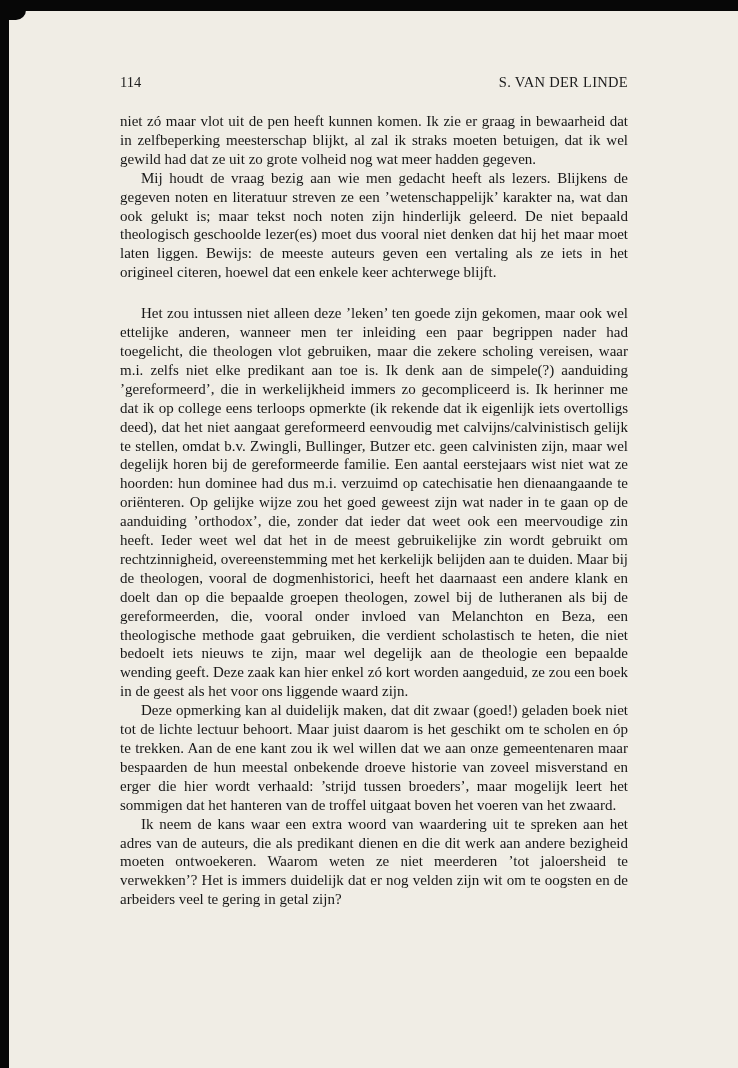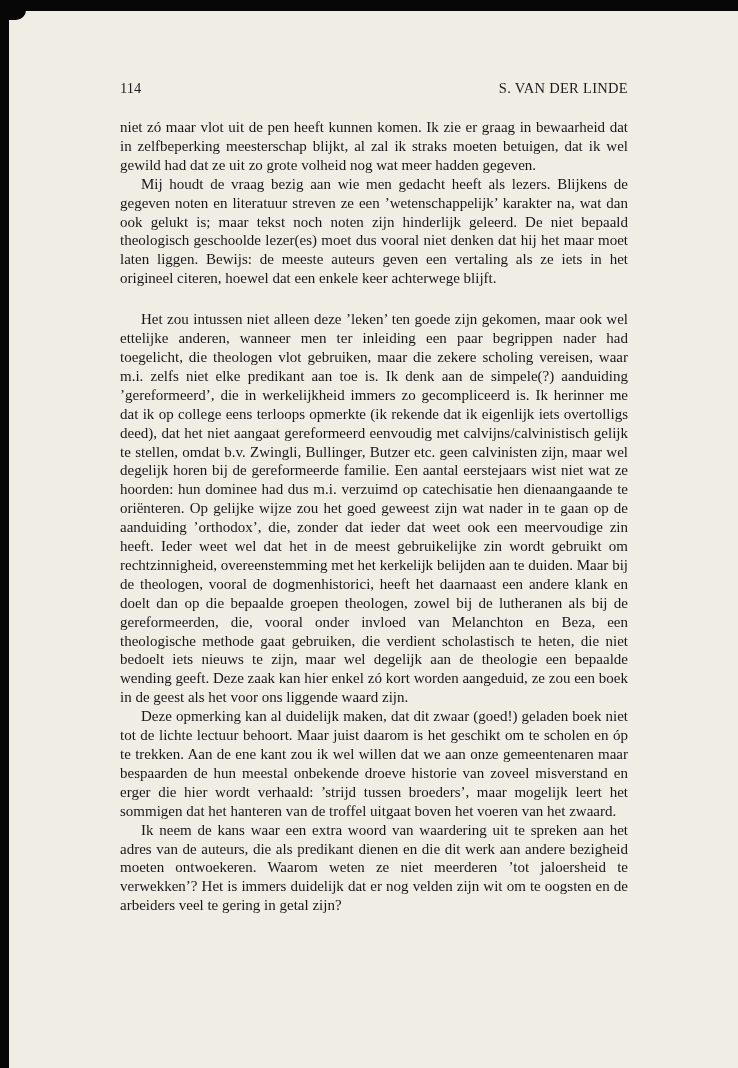--- a/index.html
+++ b/index.html
@@ -42,7 +42,7 @@
   .page-inner {
     position: absolute;
     left: 120px;
-    top: 80px;
+    top: 74px;
     width: 508px;
     font-family: Liberation Serif, serif;
   }

